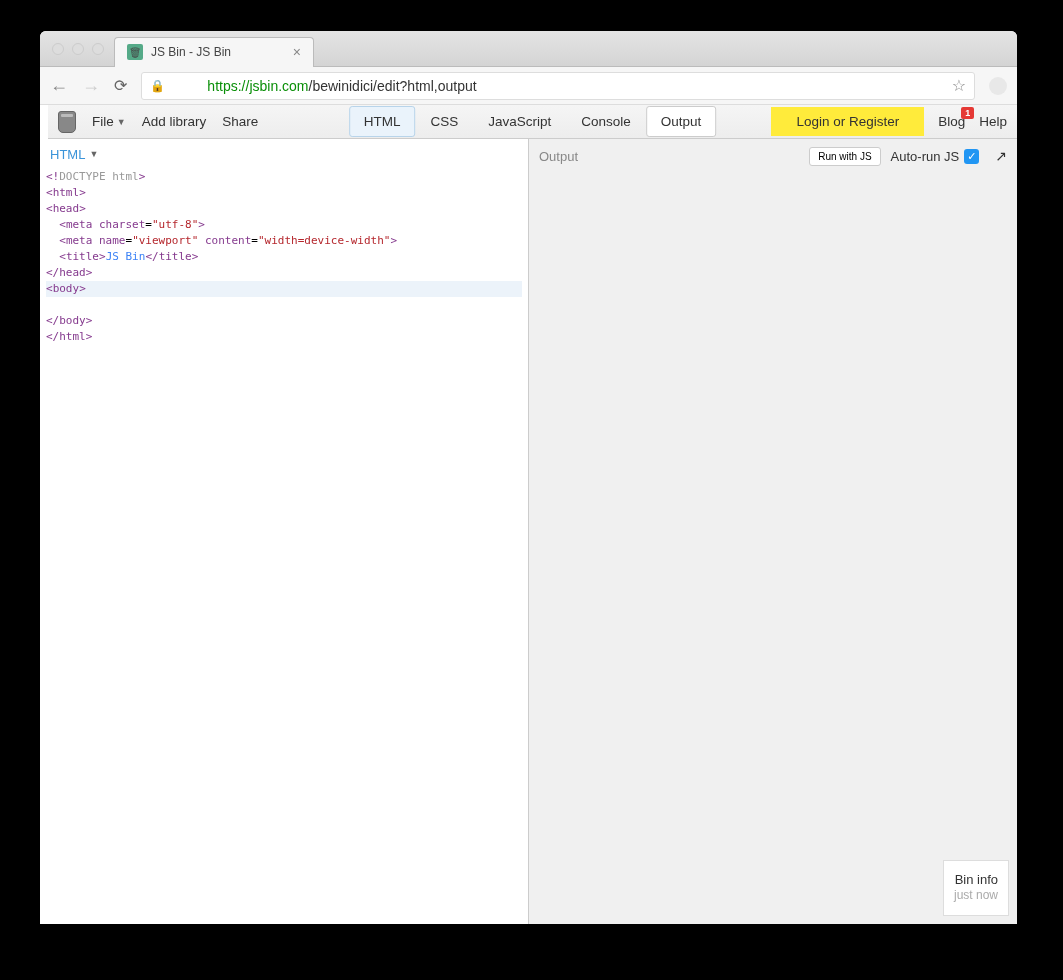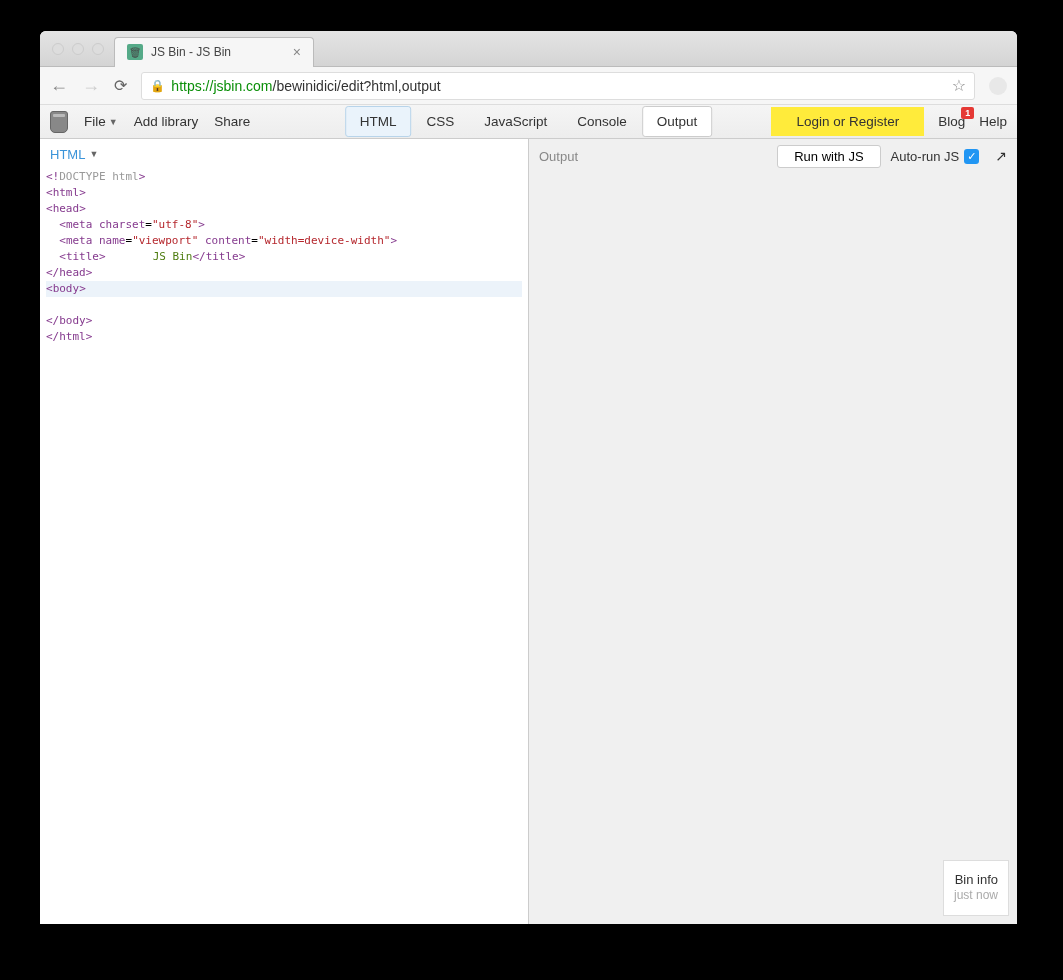--- a/index.html
+++ b/index.html
@@ -91,7 +91,7 @@
       gap: 6px;
     }
     .lock-icon { color: #0a8f08; font-size: 12px; }
-    .url-host { color: #0a8f08; }
+    .url-host { color: #0a8f08; margin-left: 36px; }
     .url-path { color: #333; }
     .star-icon { color: #888; margin-left: auto; font-size: 16px; }
     .ext-icon { width: 18px; height: 18px; background: #e8e8e8; border-radius: 50%; }

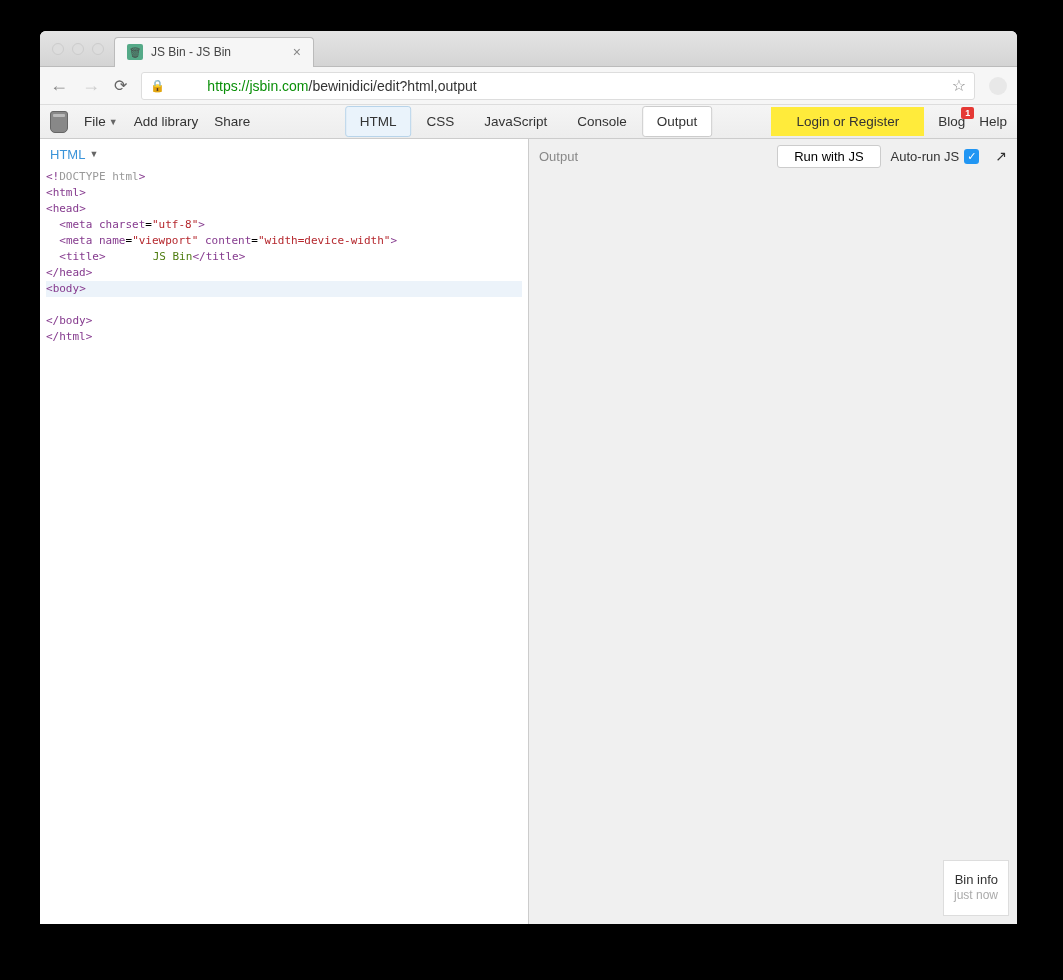--- a/index.html
+++ b/index.html
@@ -281,7 +281,7 @@
     <div class="ext-icon"></div>
   </div>
 
-  <div class="jsbin-toolbar" style="position:relative;">
+  <div class="jsbin-toolbar" style="position:relative;margin-left:8px;">
     <div class="toolbar-left">
       <div class="jsbin-logo"></div>
       <div class="file-menu">

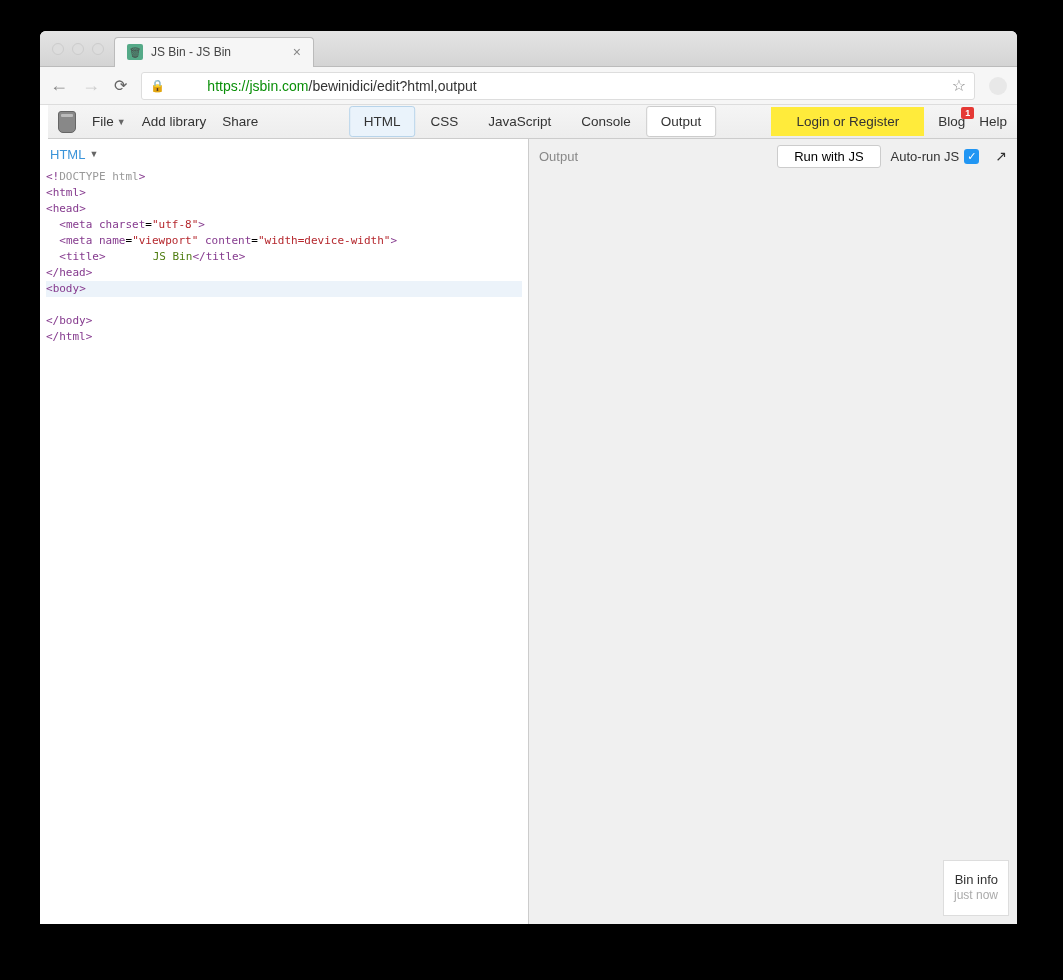--- a/index.html
+++ b/index.html
@@ -206,8 +206,8 @@
       background: #fff;
       border: 1px solid #ccc;
       border-radius: 3px;
-      padding: 3px 16px;
-      font-size: 13px;
+      padding: 3px 8px;
+      font-size: 10px;
       cursor: pointer;
     }
     .auto-run { font-size: 13px; color: #333; display: flex; align-items: center; gap: 5px; }

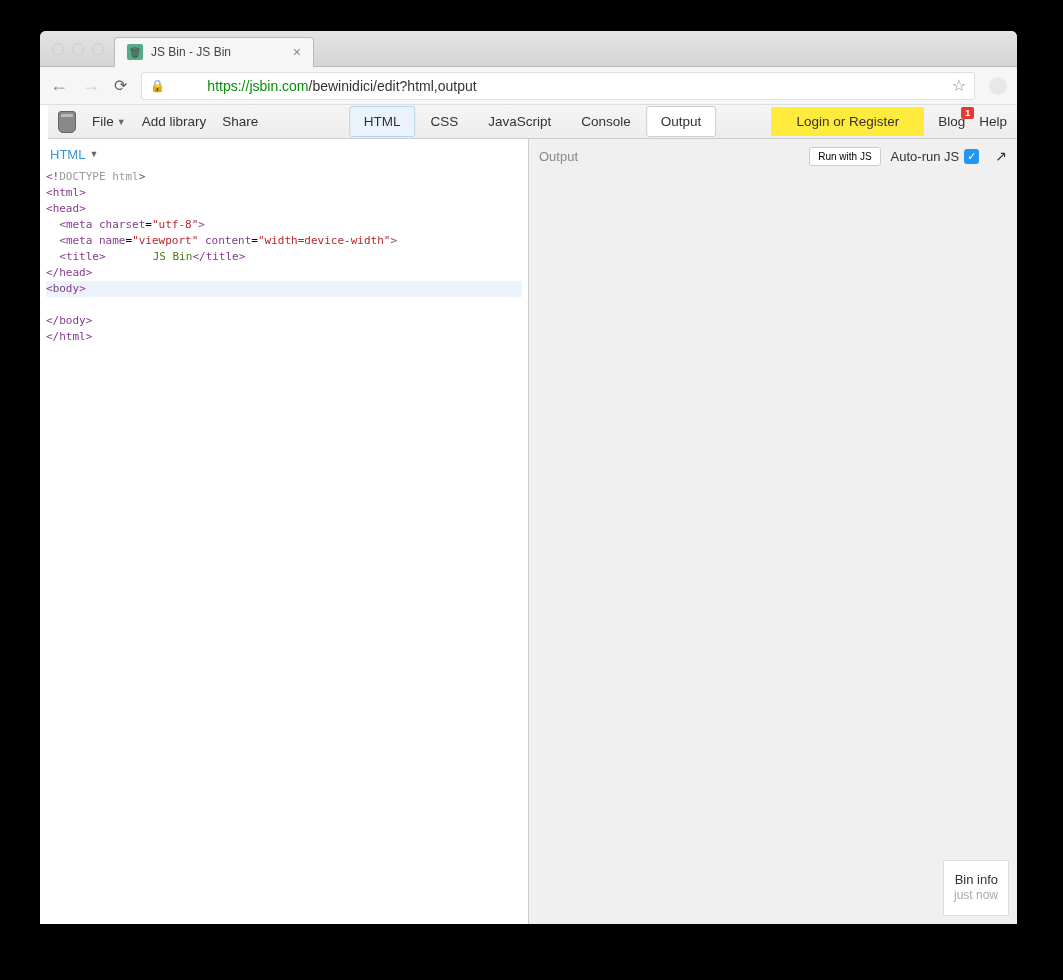--- a/index.html
+++ b/index.html
@@ -234,7 +234,7 @@
     .t-bracket { color: #853a8e; }
     .t-attr { color: #853a8e; }
     .t-string { color: #b5272d; }
-    .t-text { color: #4d7c0f; margin-left: 47px; }
+    .t-text { color: #3b82f6; }
     .output-content { flex: 1; background: #f0f0f0; }
     
     .bin-info {

